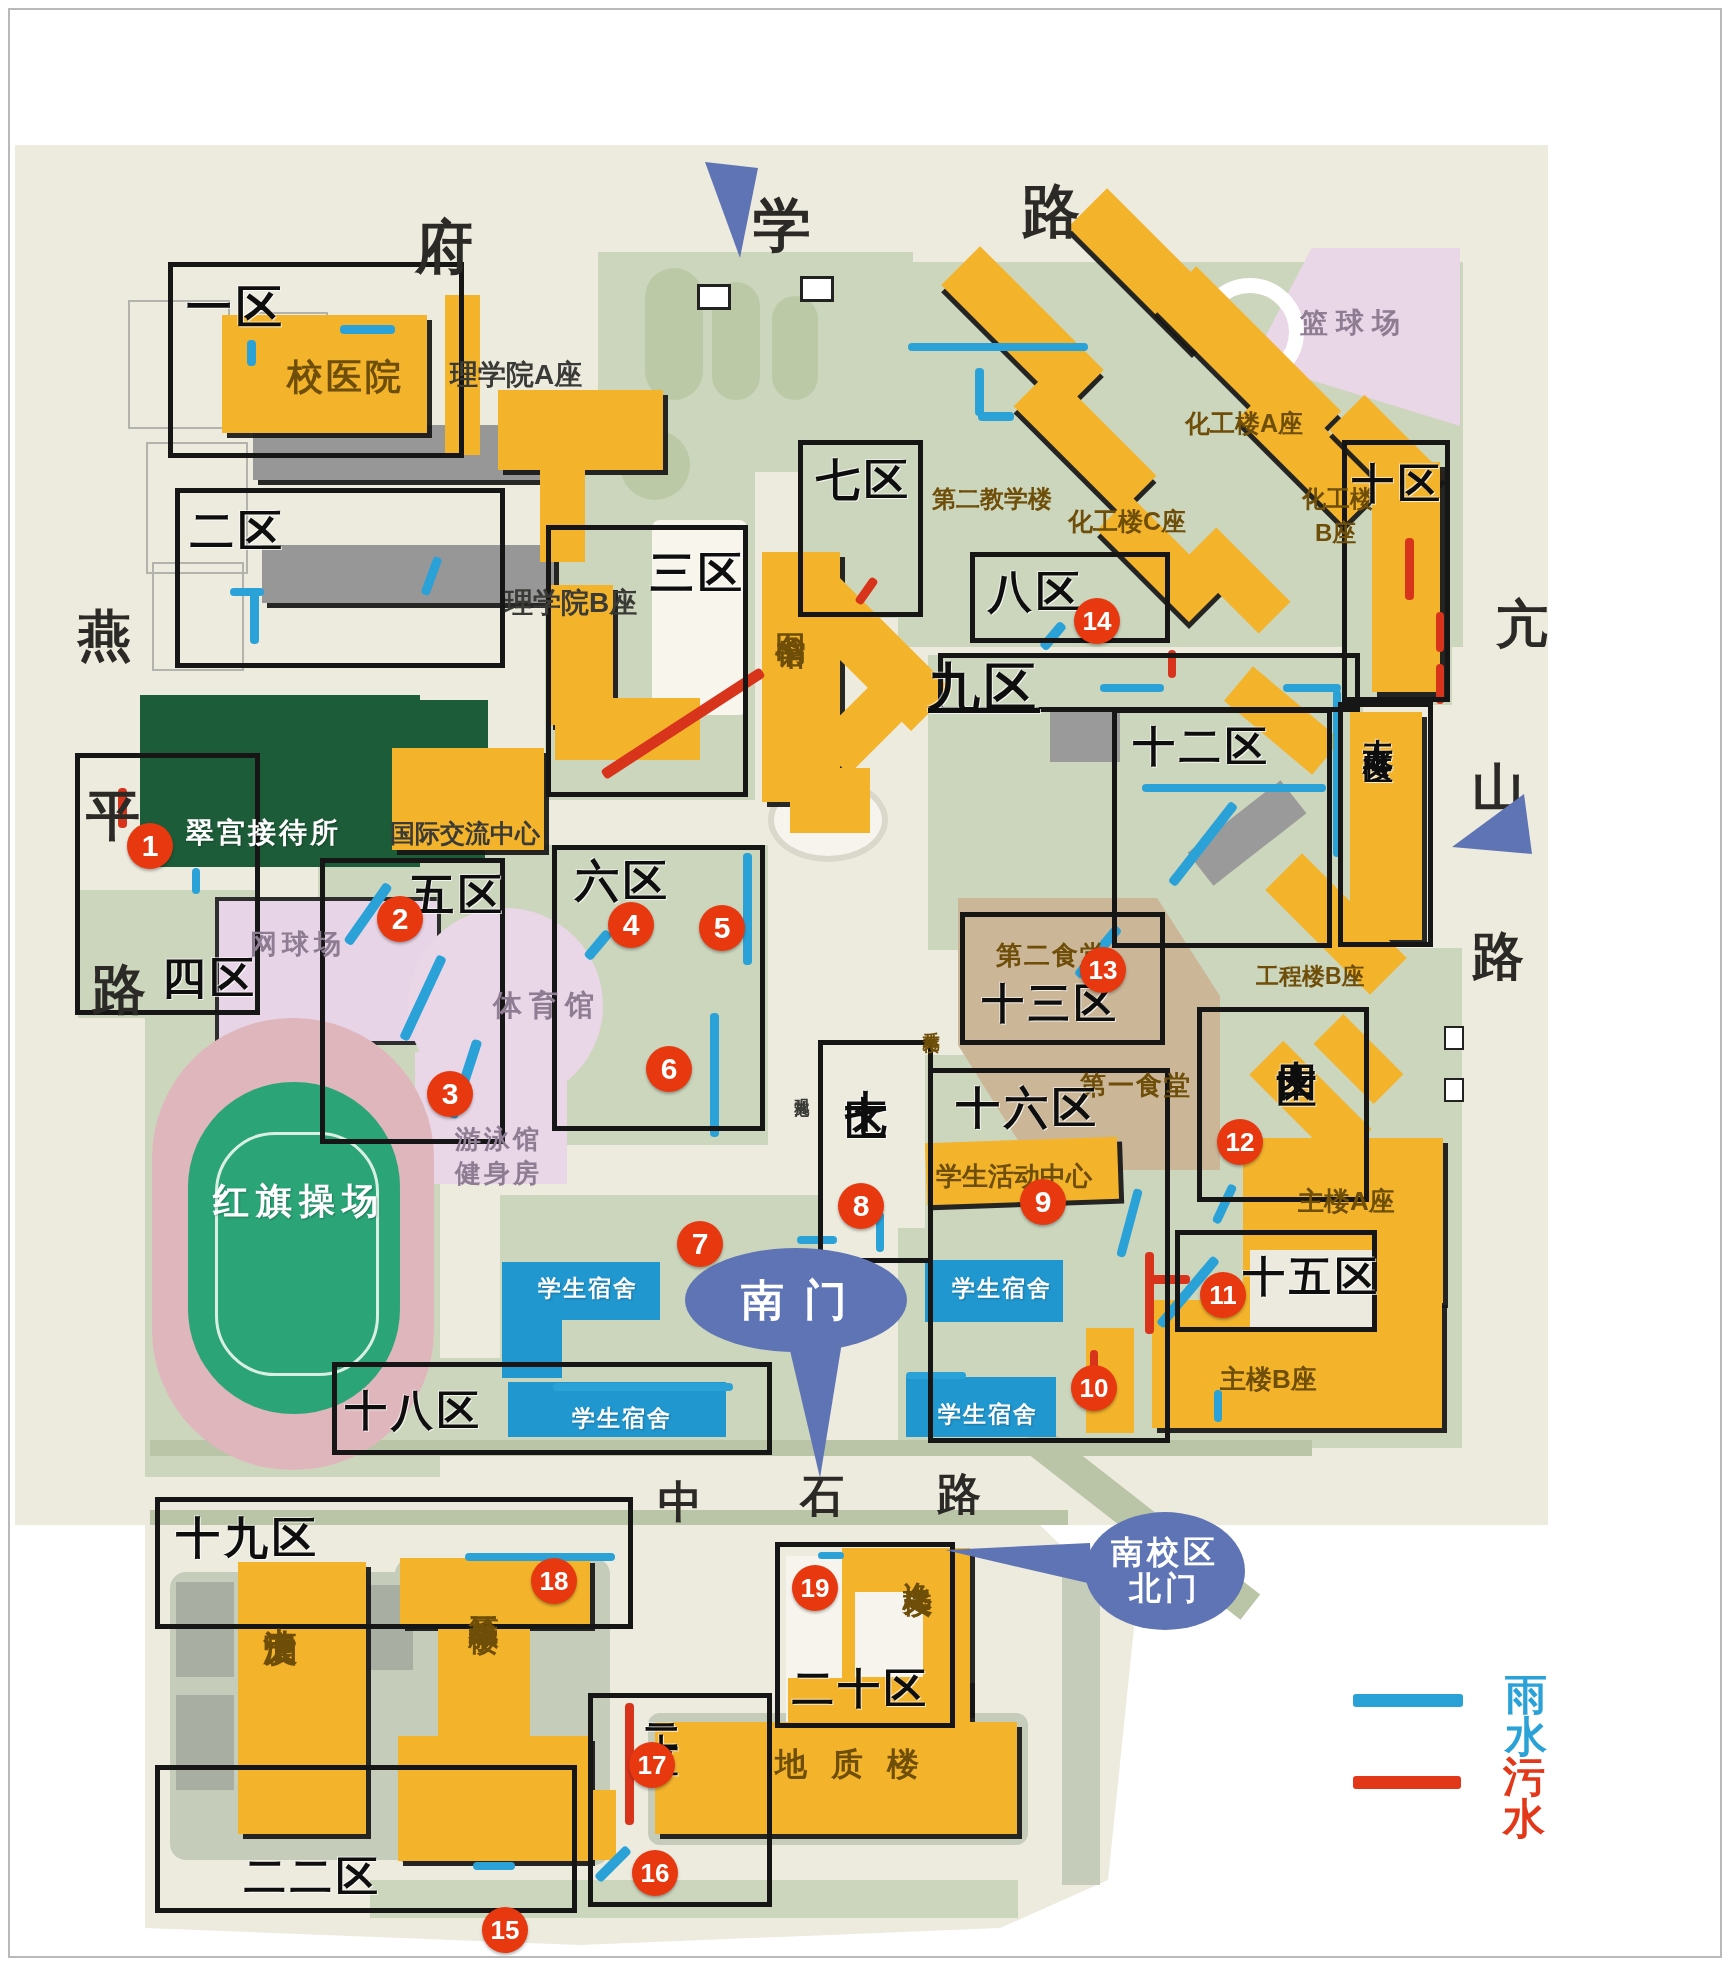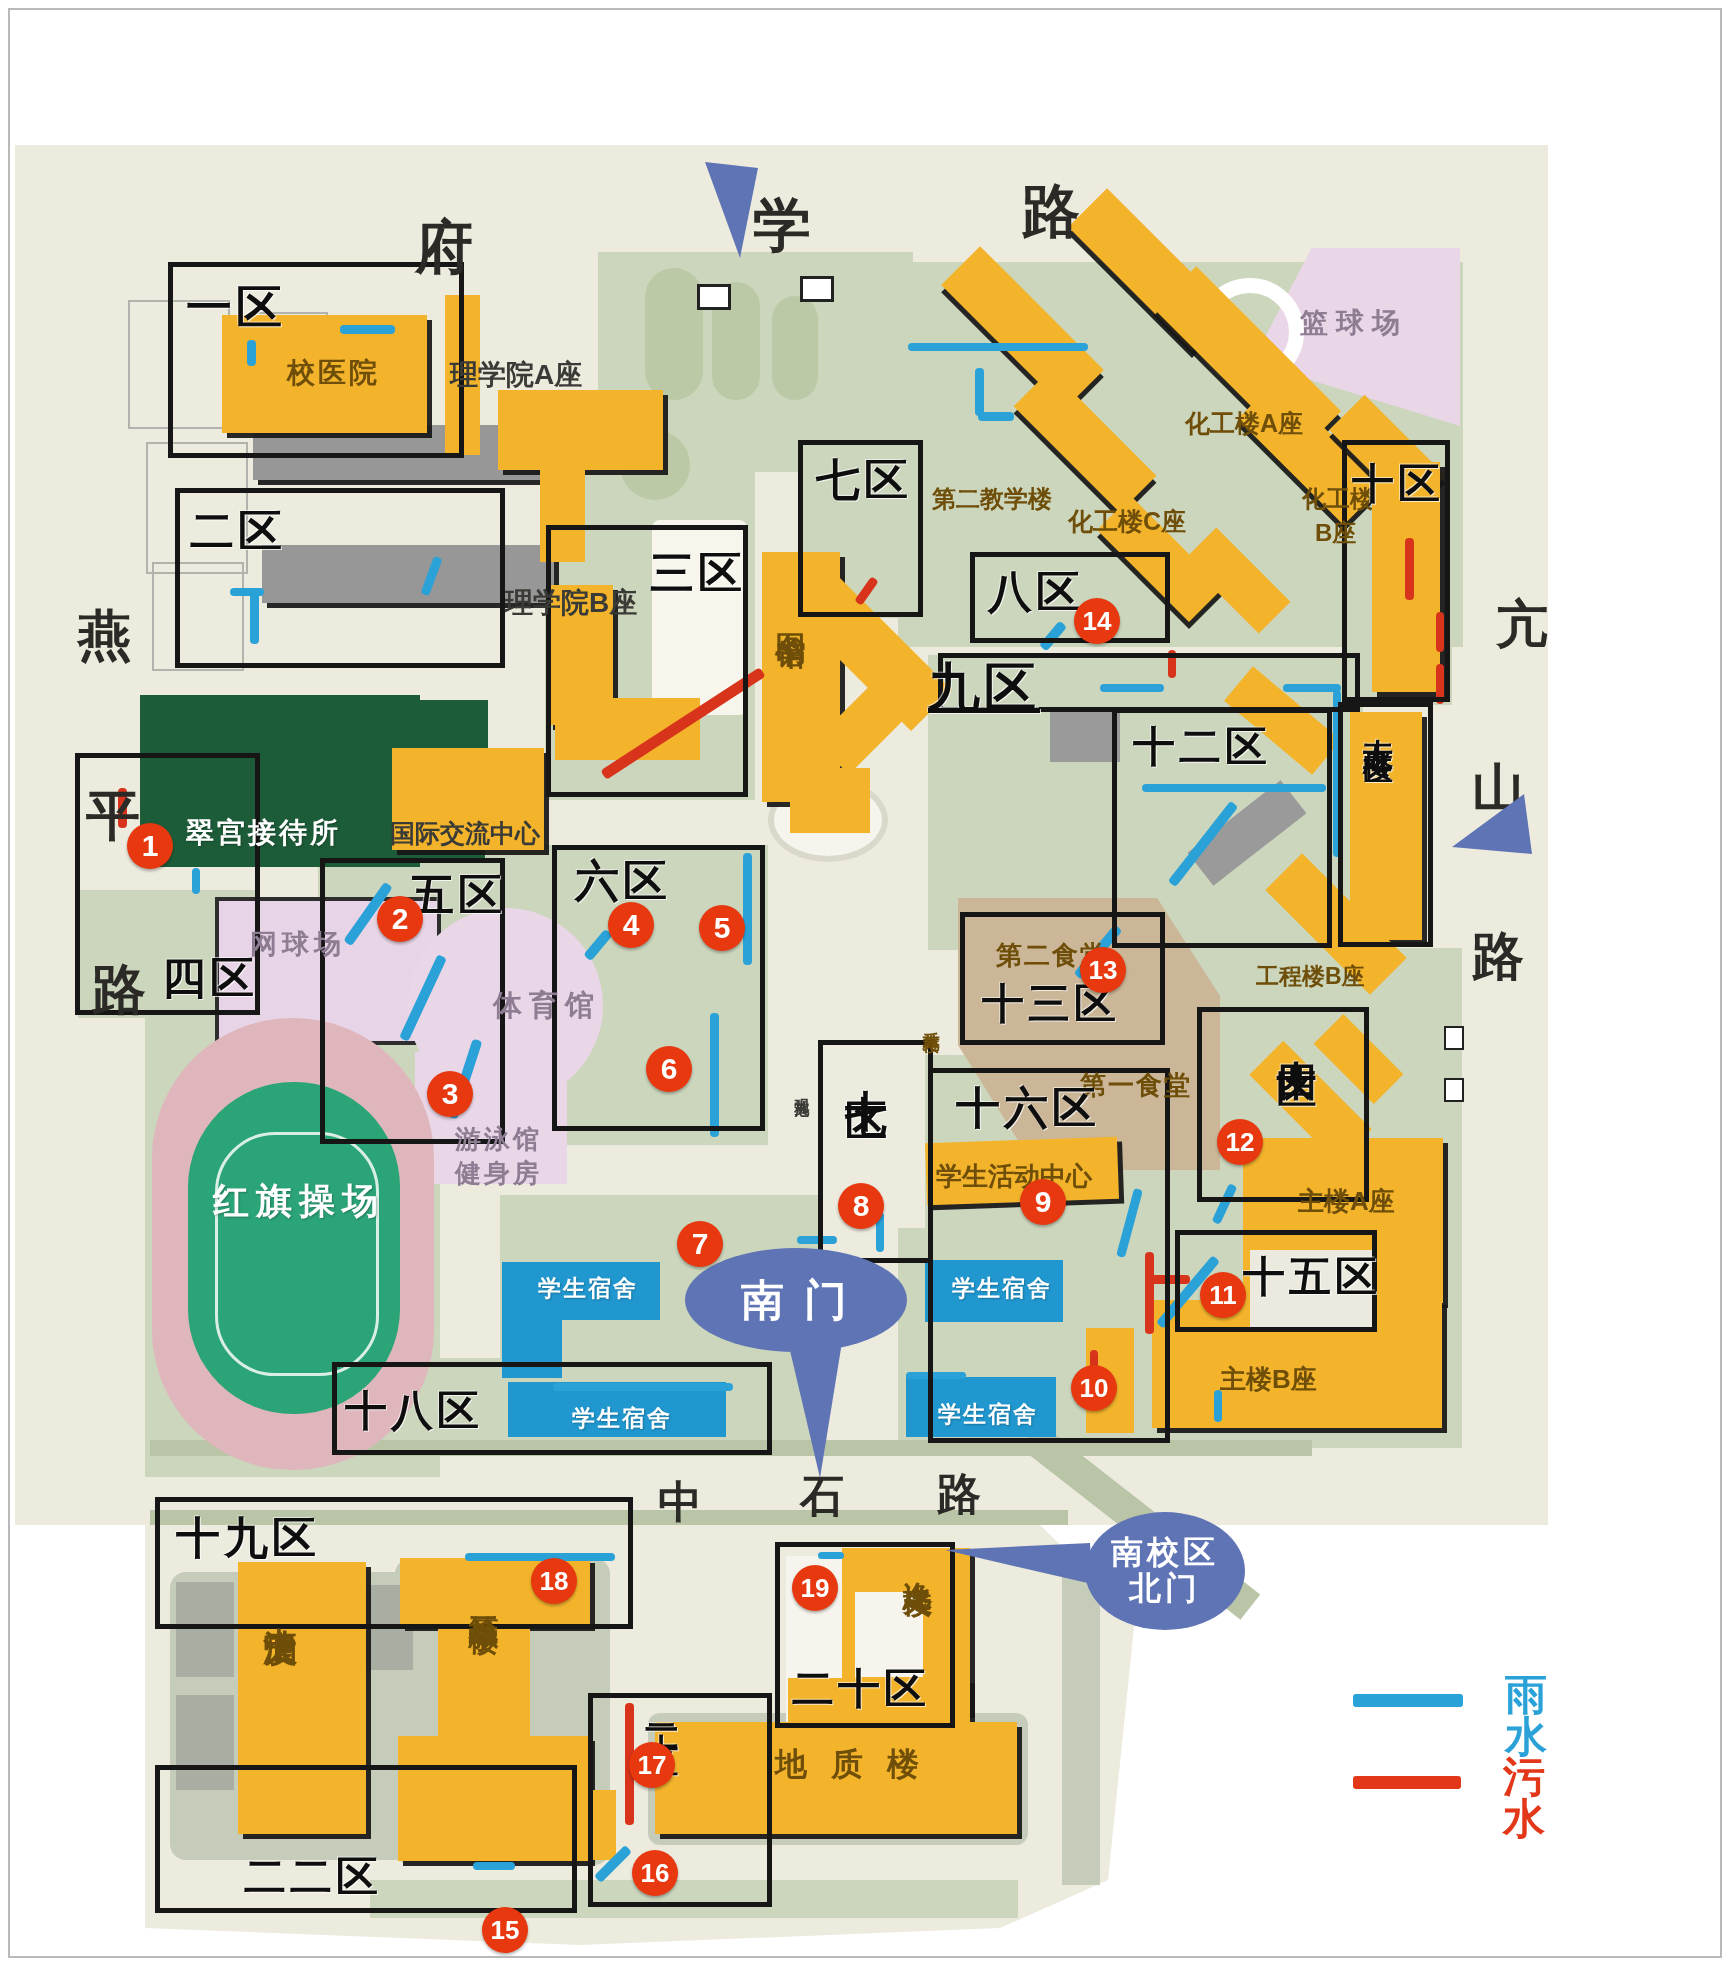--- a/index.html
+++ b/index.html
@@ -256,7 +256,7 @@
     <div class="road-ch" style="left: 658px; top: 1480px; font-size: 44px;">中</div>
     <div class="road-ch" style="left: 800px; top: 1474px; font-size: 44px;">石</div>
     <div class="road-ch" style="left: 937px; top: 1472px; font-size: 44px;">路</div>
-    <div class="bldg-label c-brown" style="left: 287px; top: 358px; font-size: 28px; letter-spacing: 3px;">校医院</div>
+    <div class="bldg-label c-brown" style="left: 287px; top: 358px; font-size: 36px; letter-spacing: 3px;">校医院</div>
     <div class="bldg-label c-dark" style="left: 450px; top: 360px; font-size: 28px;">理学院A座</div>
     <div class="bldg-label c-dark" style="left: 505px; top: 588px; font-size: 28px;">理学院B座</div>
     <div class="bldg-label c-brown vert" style="left: 775px; top: 610px; font-size: 30px; height: 165px; letter-spacing: 2px;">图书馆</div>

